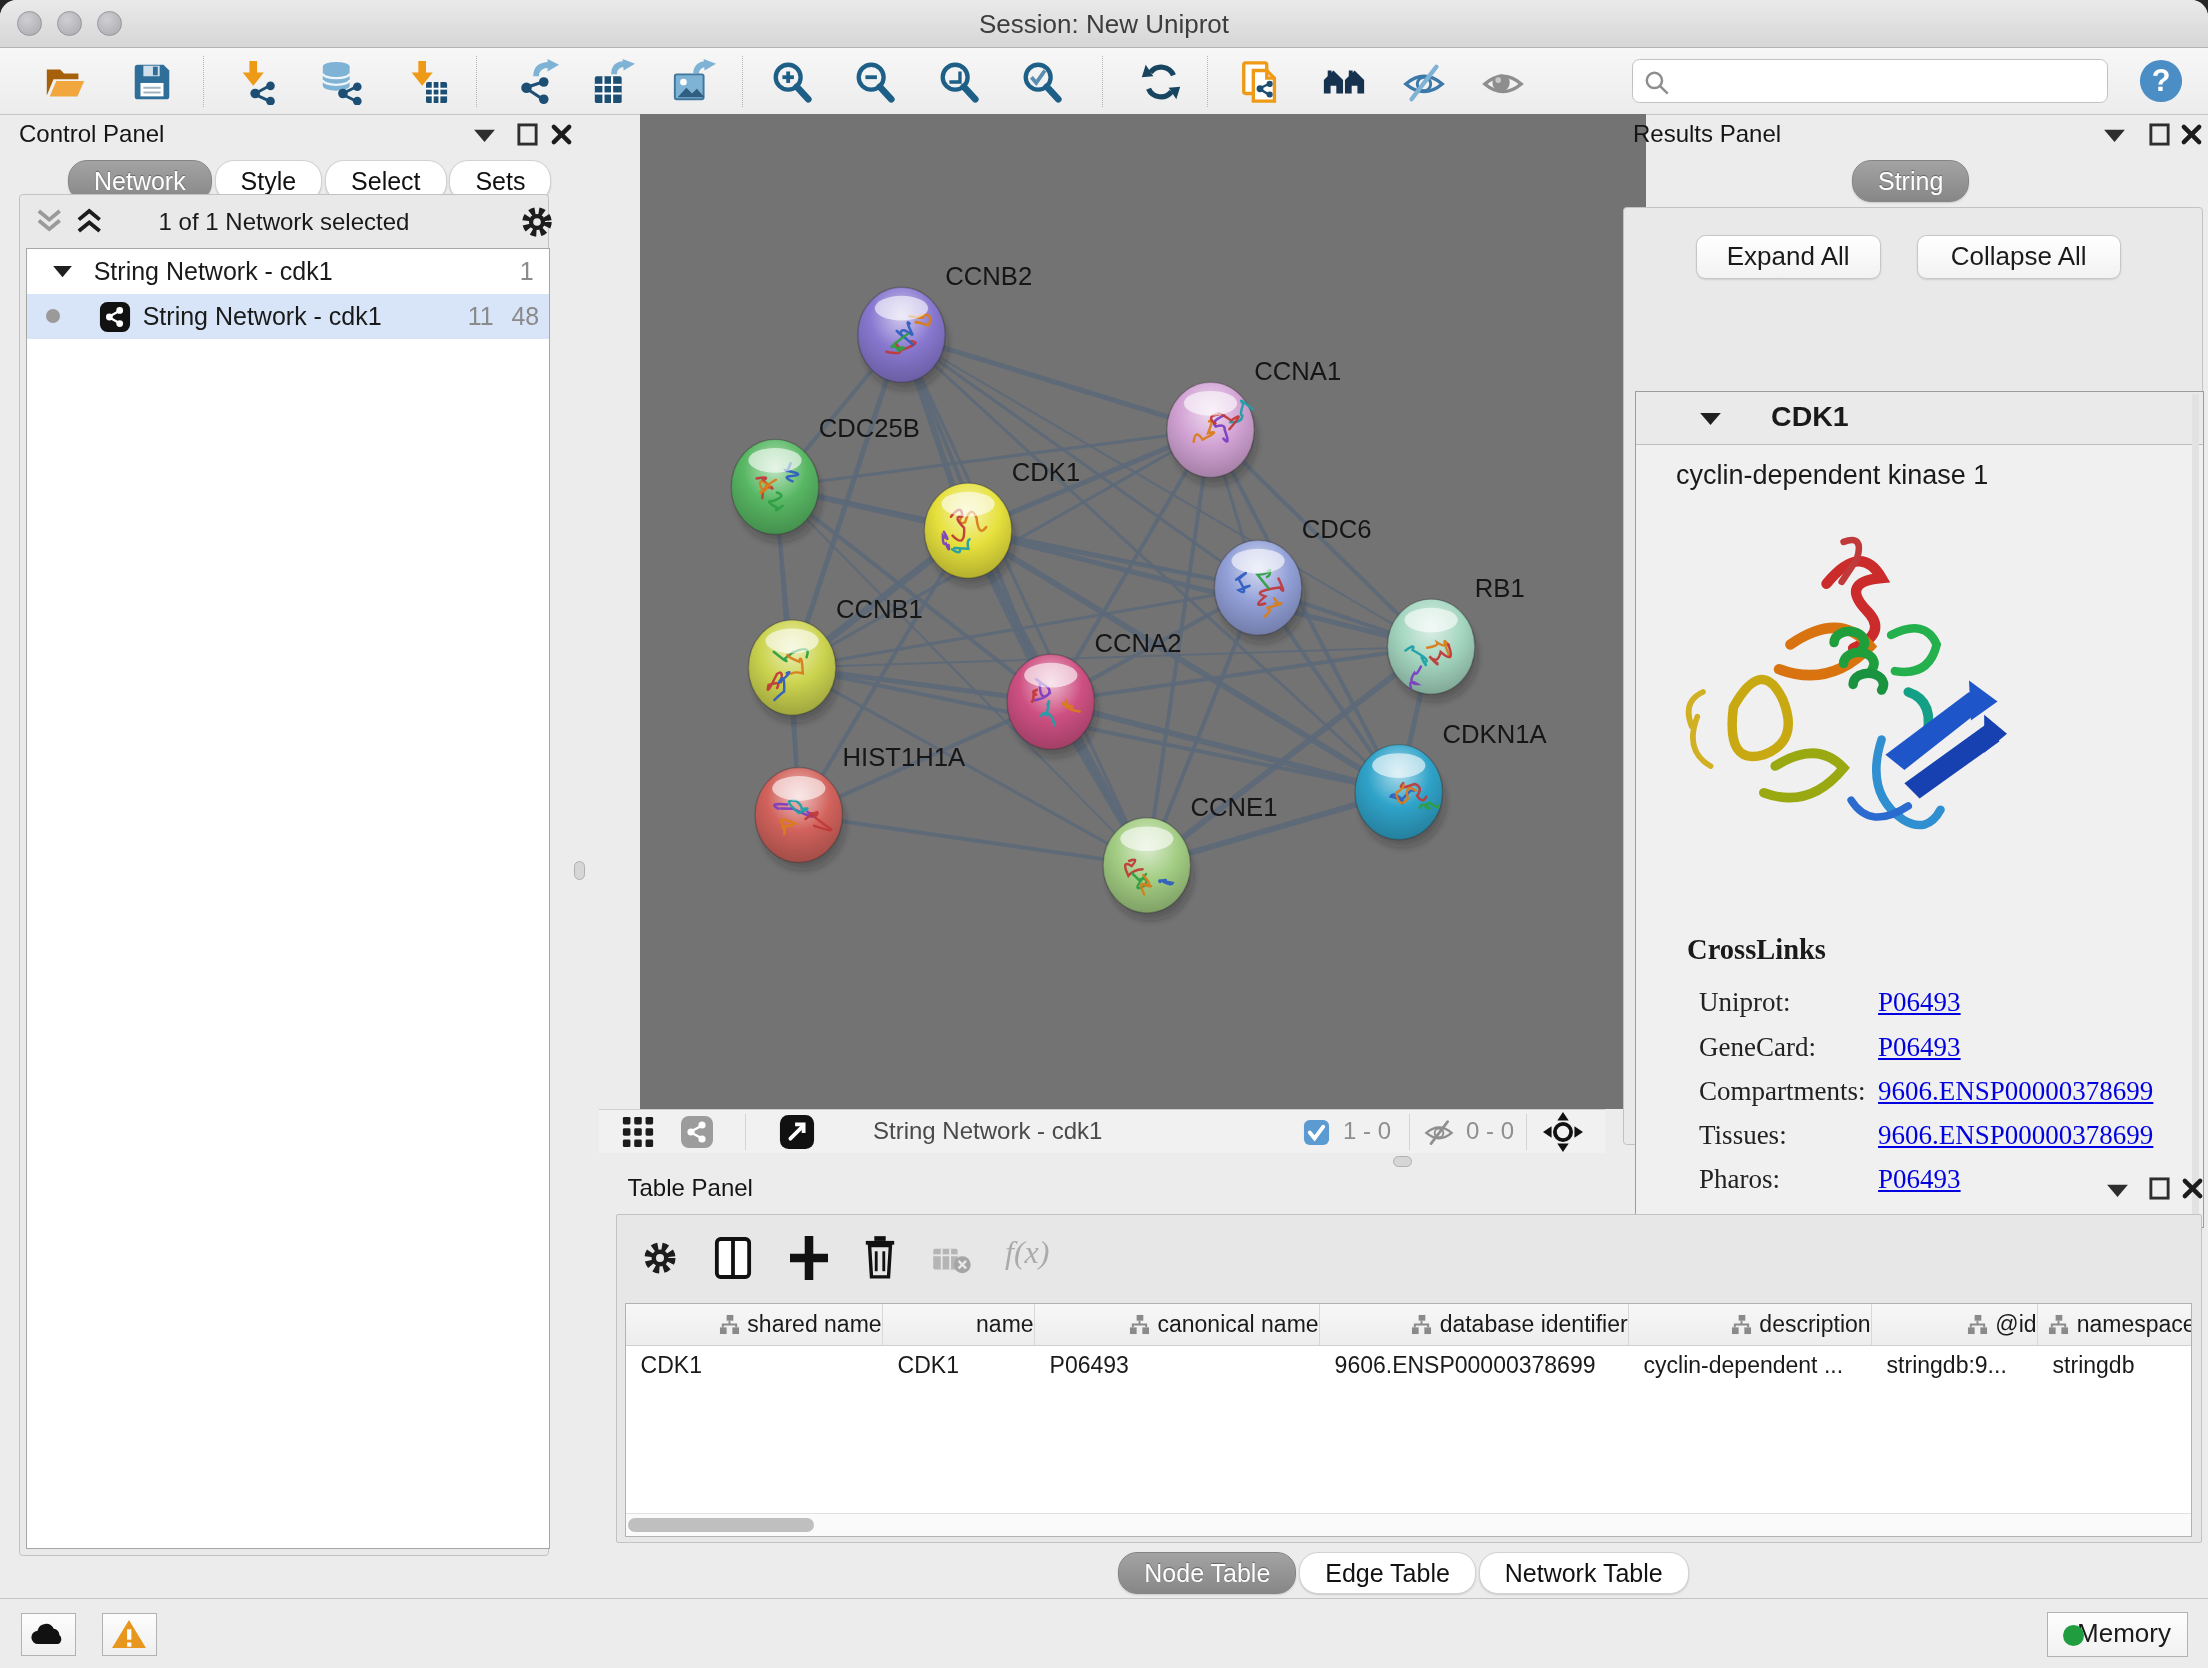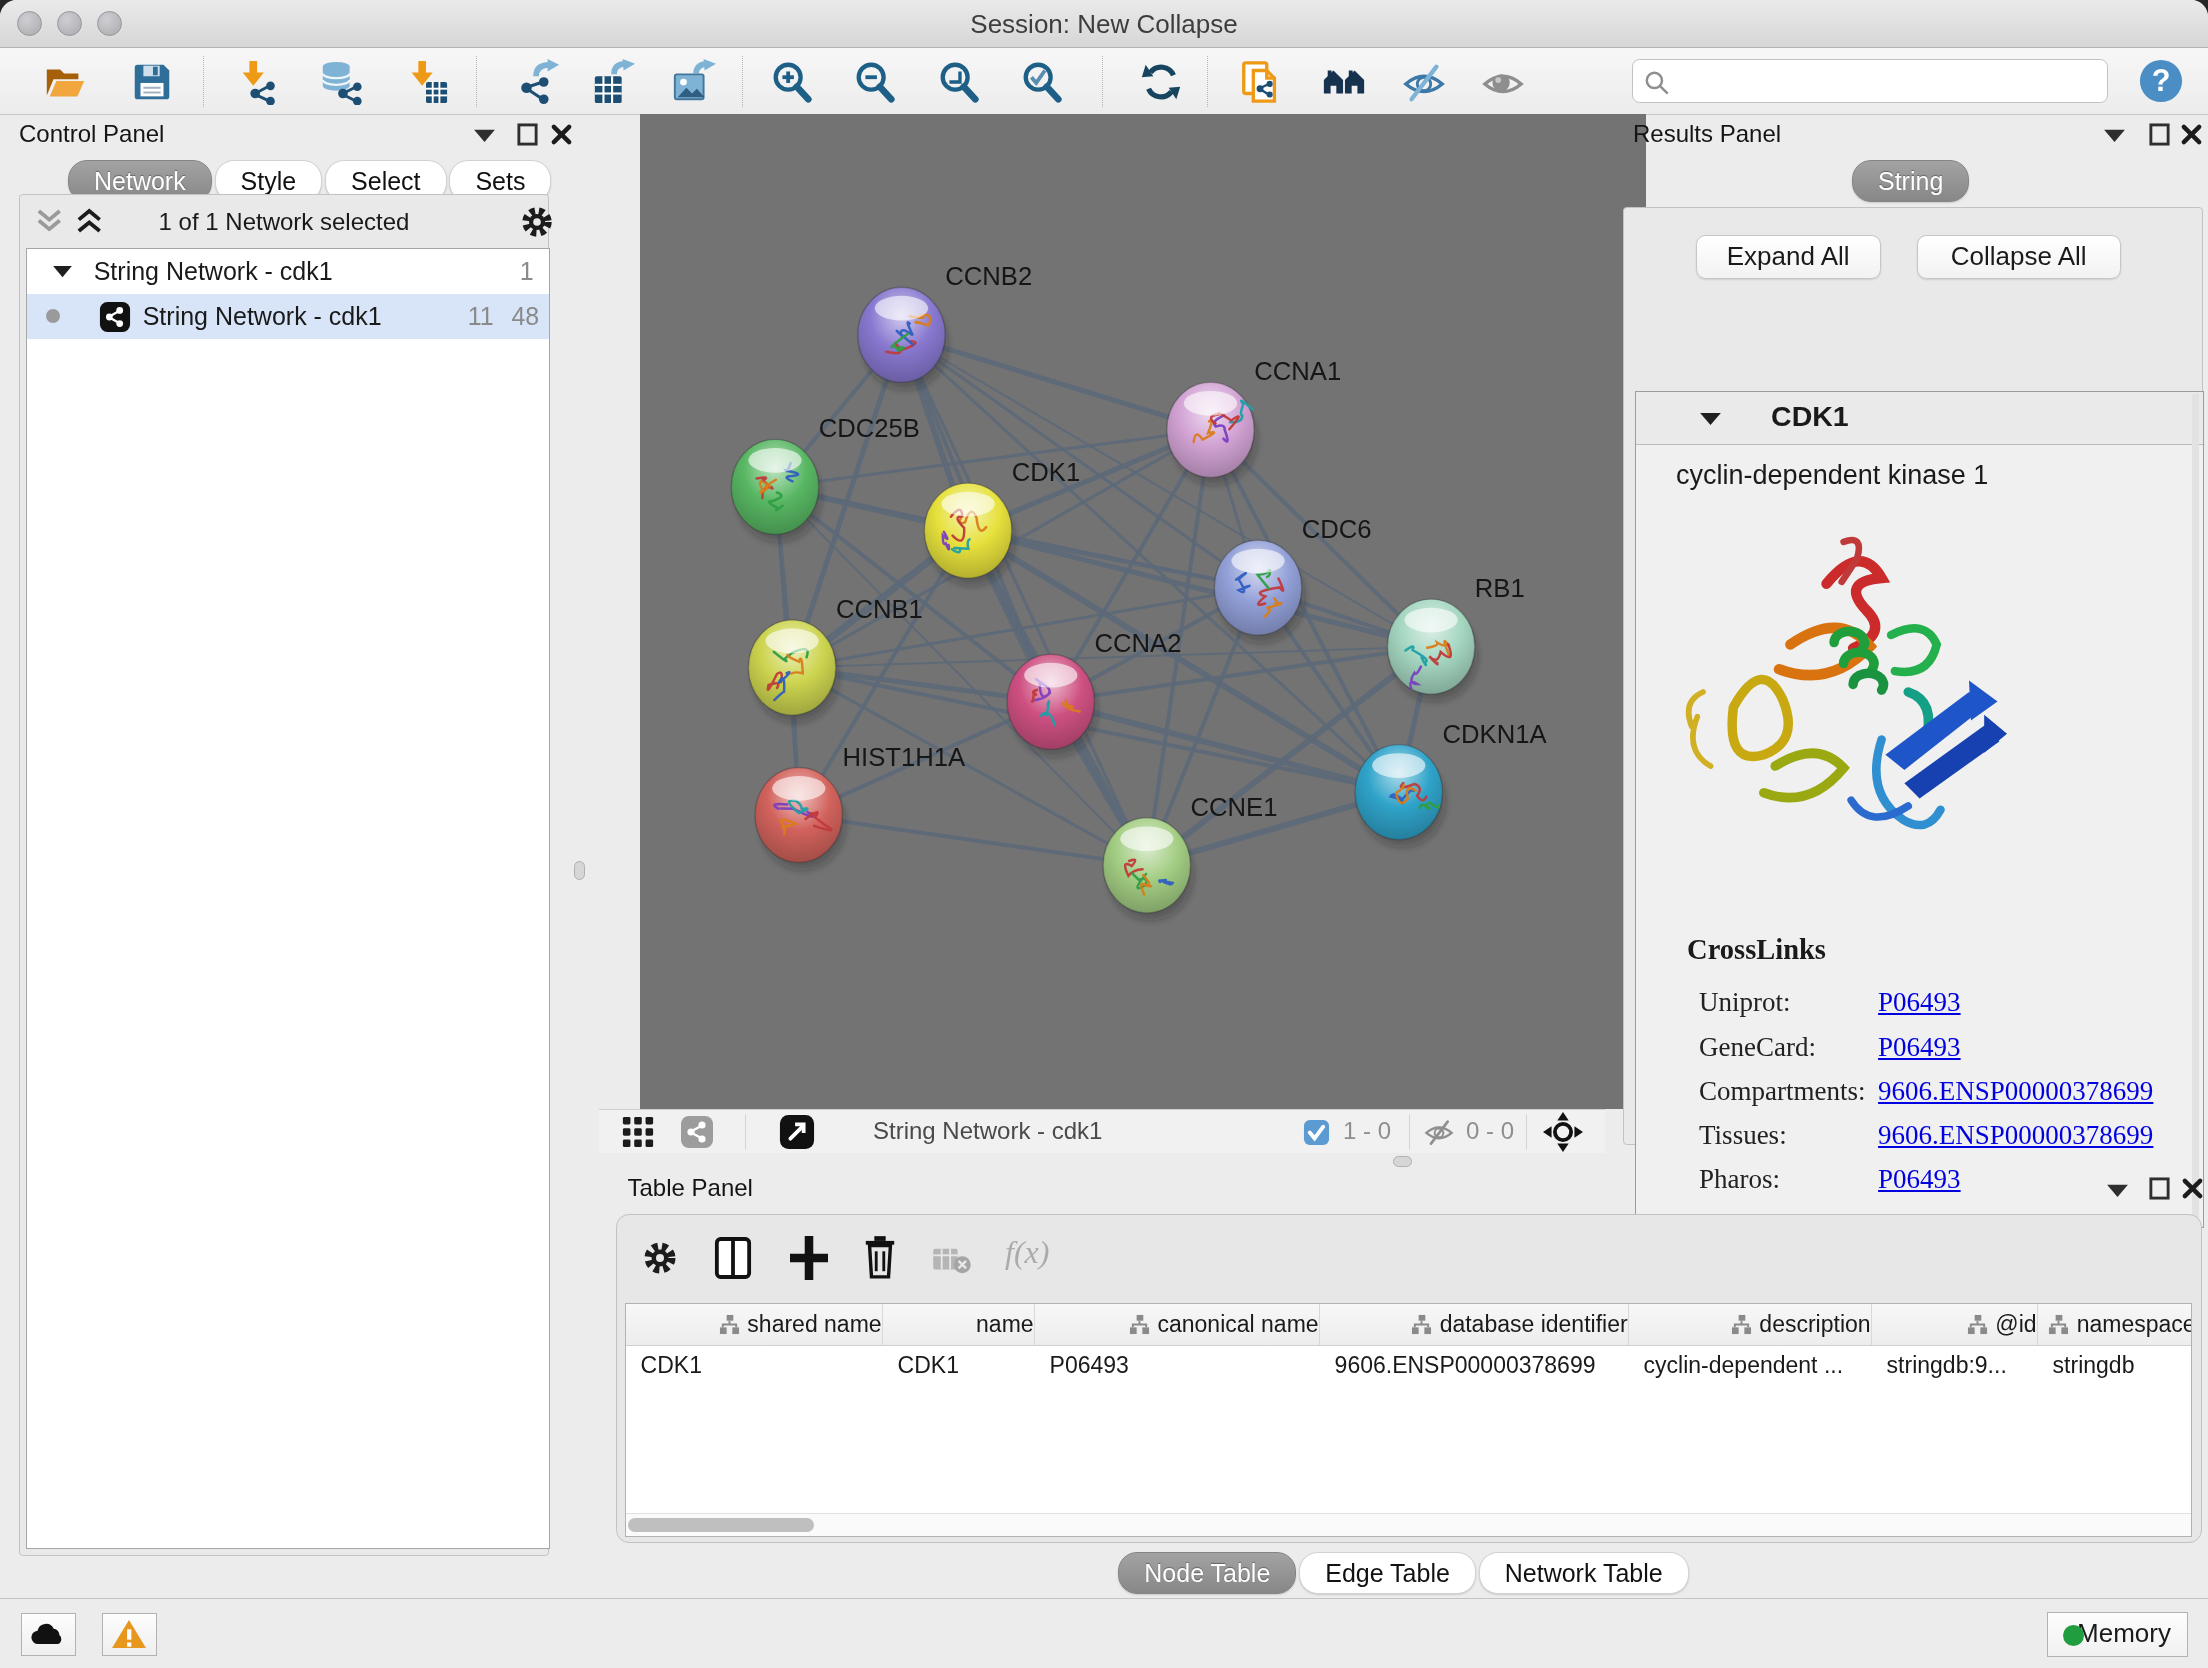--- a/index.html
+++ b/index.html
@@ -111,7 +111,7 @@
     <div class="traffic" style="left:17px"></div>
     <div class="traffic" style="left:57px"></div>
     <div class="traffic" style="left:97px"></div>
-    <div id="window-title">Session: New Collapse</div>
+    <div id="window-title">Session: New Uniprot</div>
   </div>
 
   <div id="toolbar">

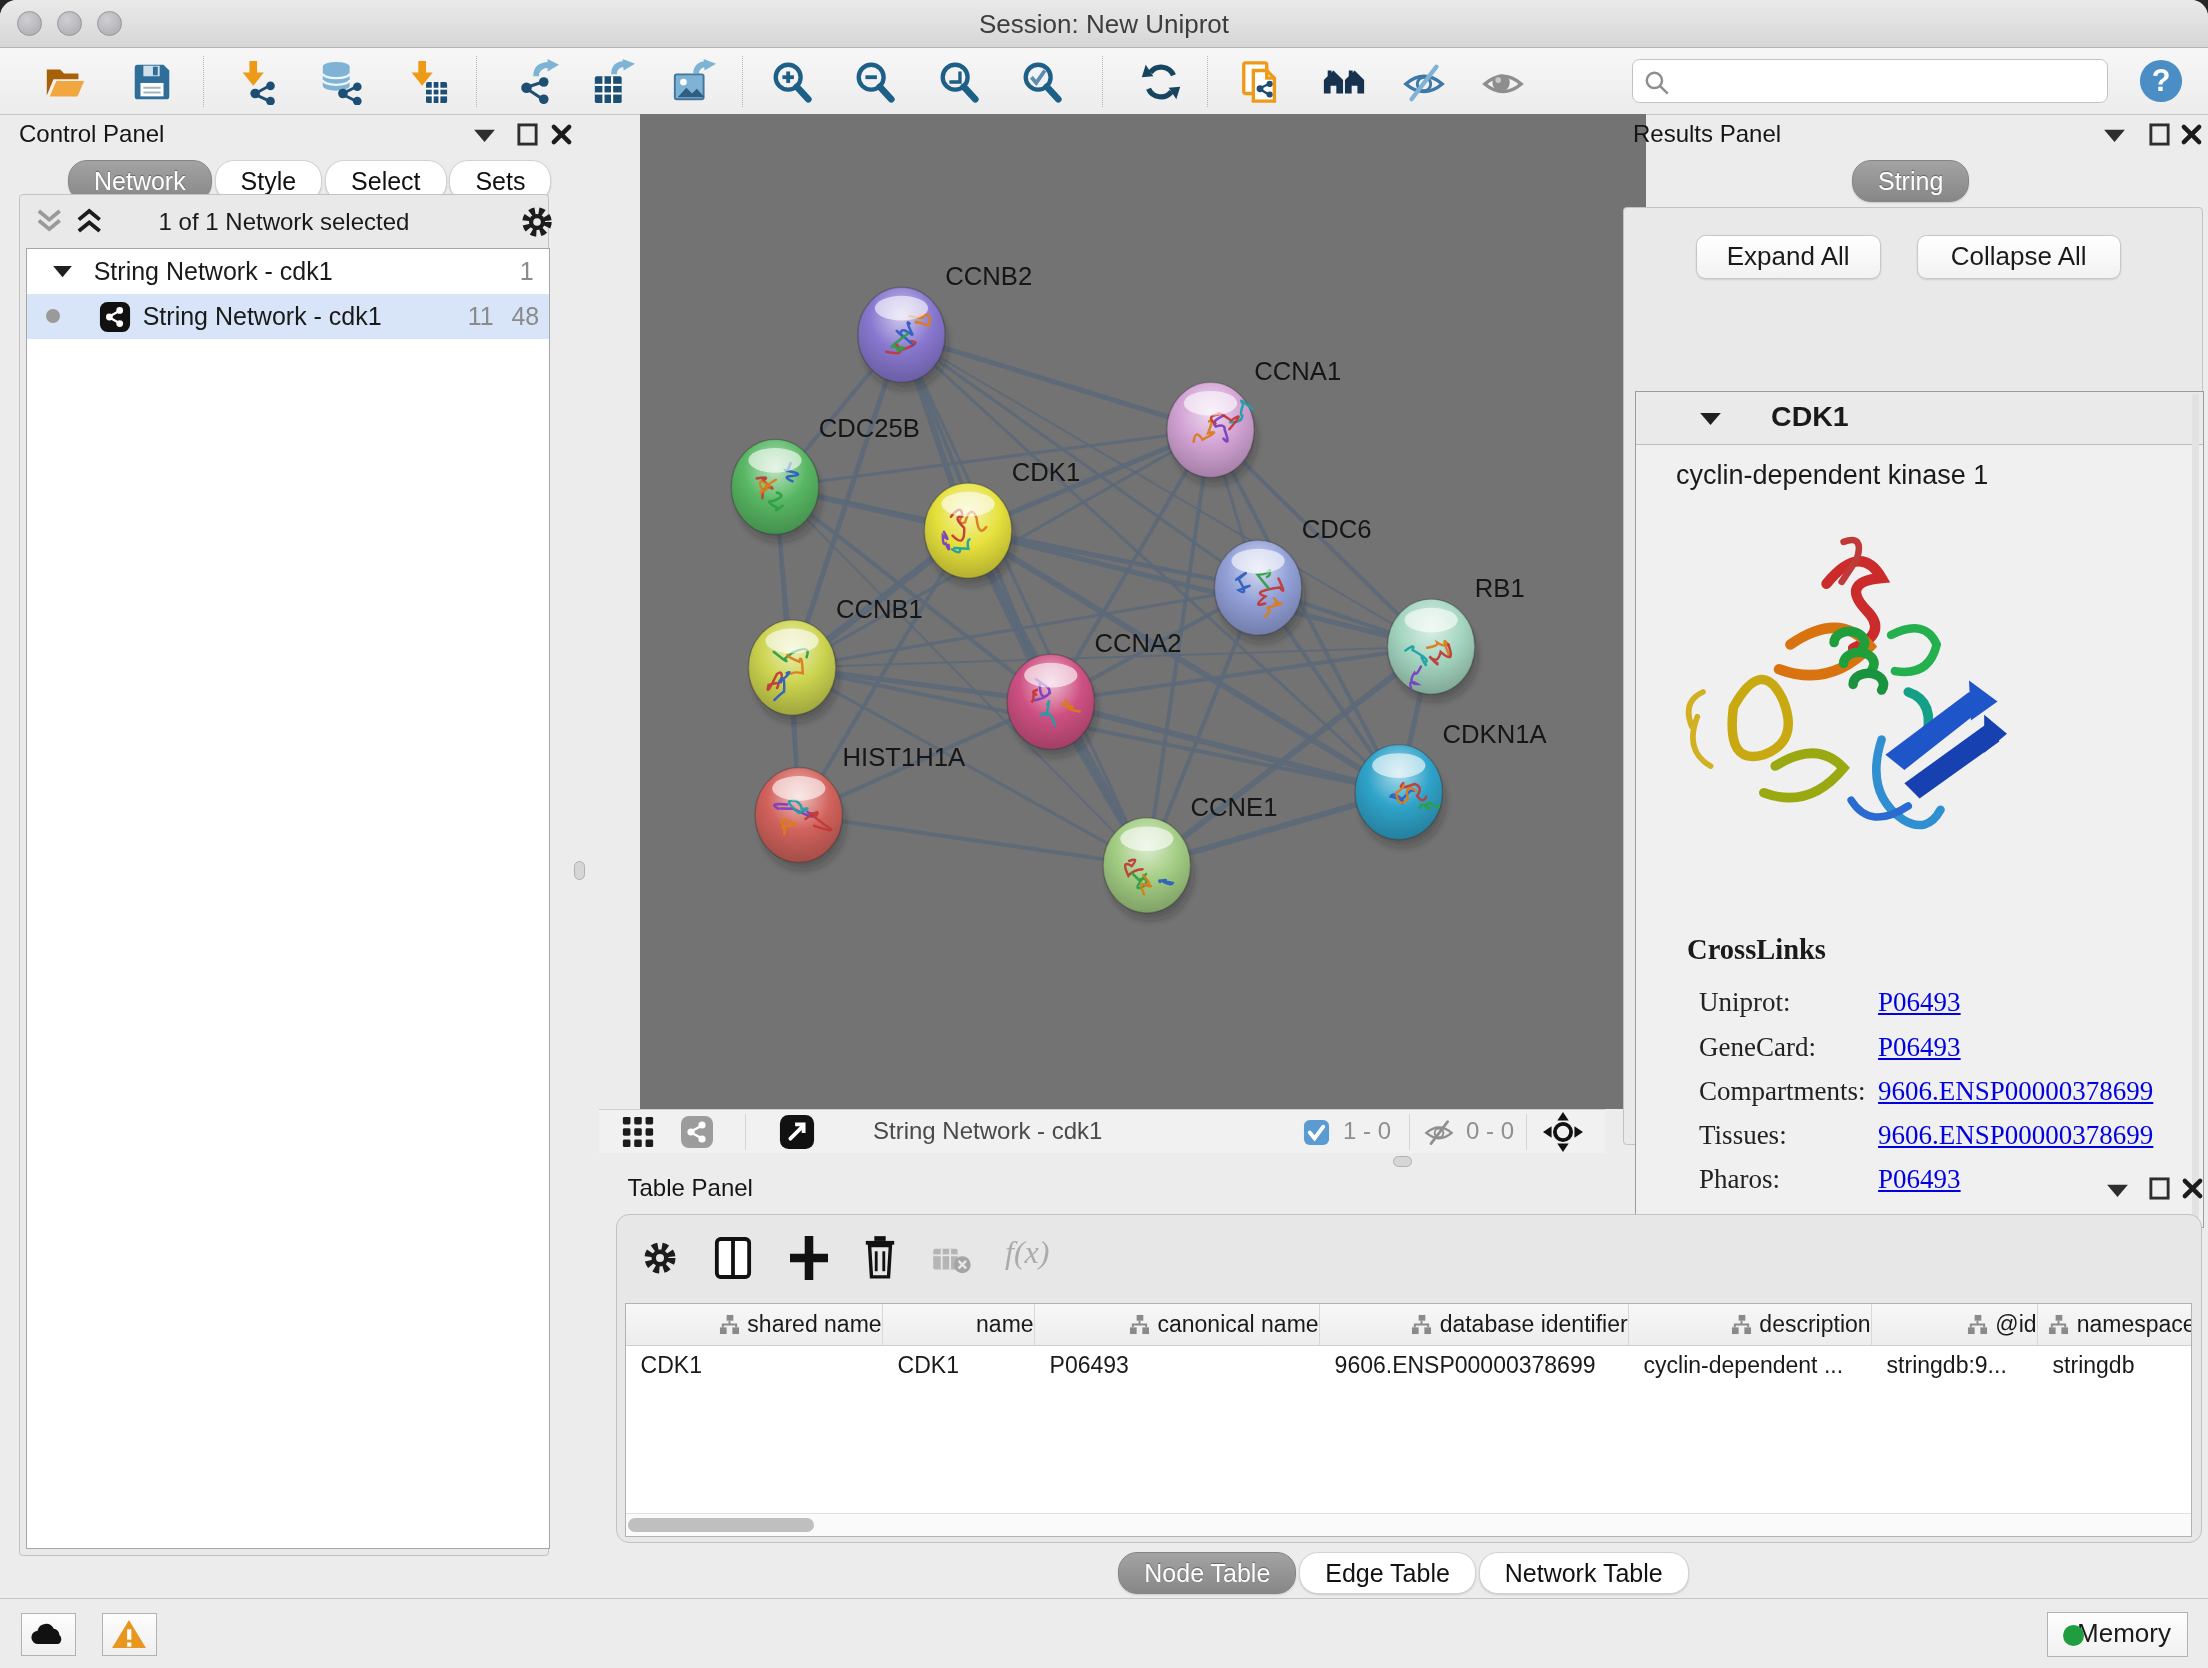--- a/index.html
+++ b/index.html
@@ -70,7 +70,7 @@
   
   #table-panel { position:absolute; left:599px; top:1153px; width:1609px; height:445px; }
   #tp-box { position:absolute; left:17px; top:61px; width:1586px; height:329px;
-            background:#e7e7e7; border:1.9px solid #c2c2c2; border-radius:13px; }
+            background:#e7e7e7; border:1.9px solid #c2c2c2; border-radius:2px; }
   #tp-table { position:absolute; left:7.6px; top:88px; width:1567px; height:234px;
               background:#fff; border:1.9px solid #b2b2b2; overflow:hidden; }
   #tp-header { display:flex; height:42px; background:linear-gradient(#f7f7f7,#ededed);

